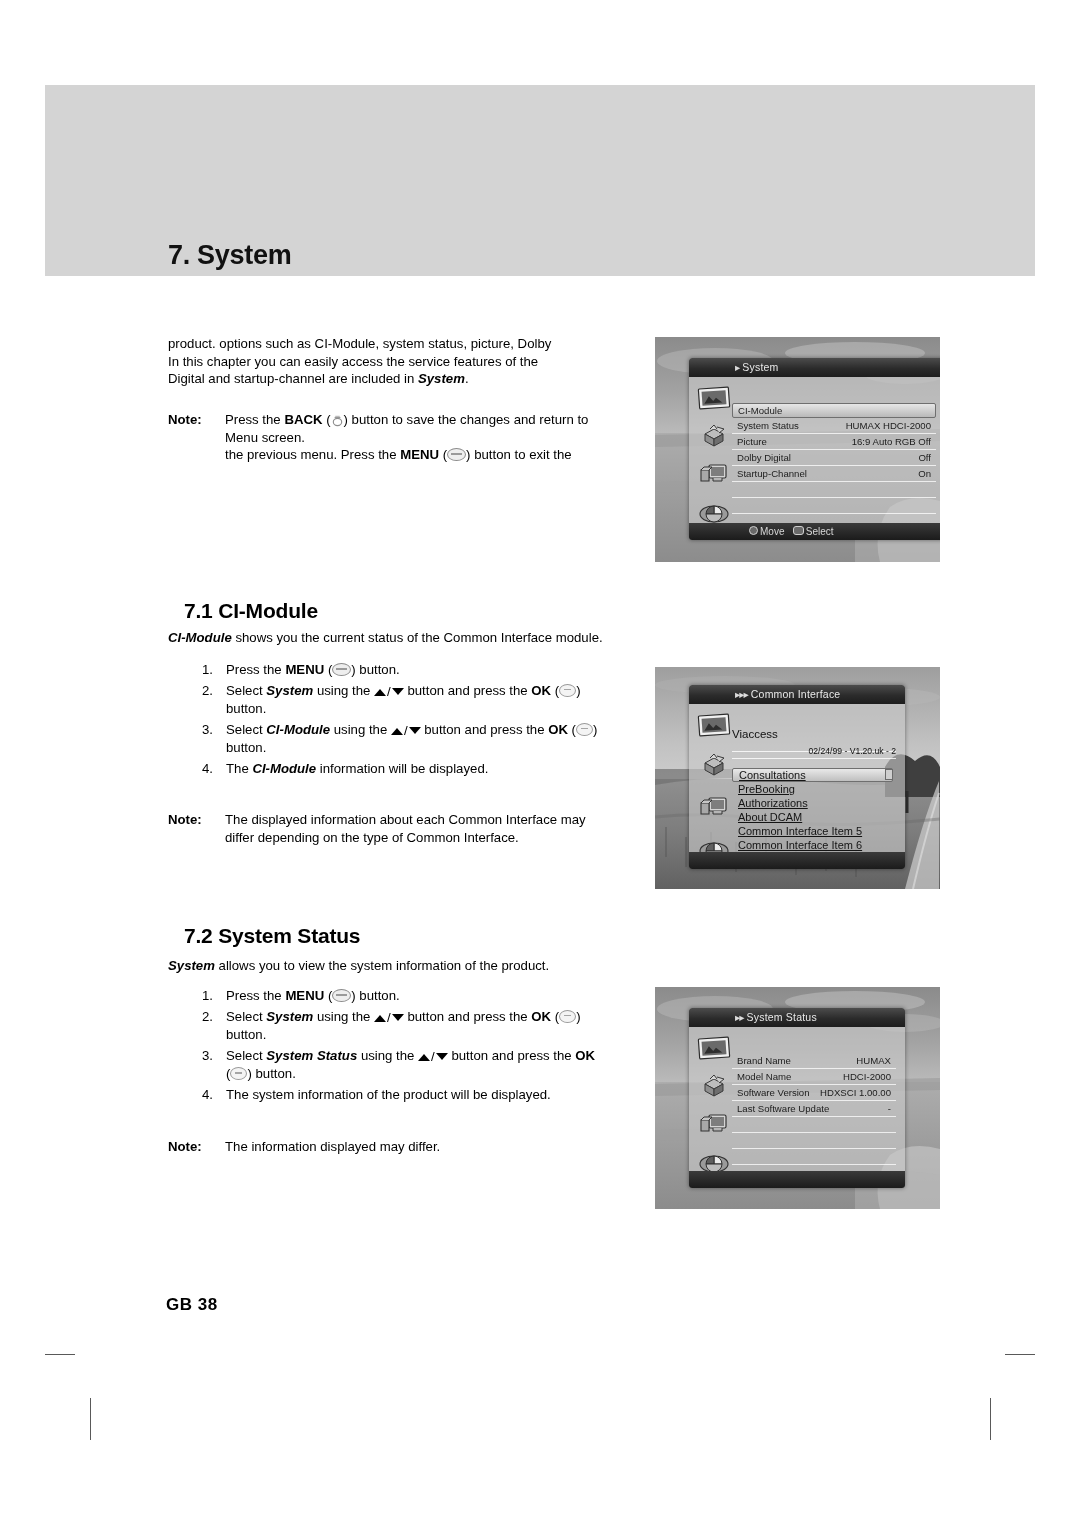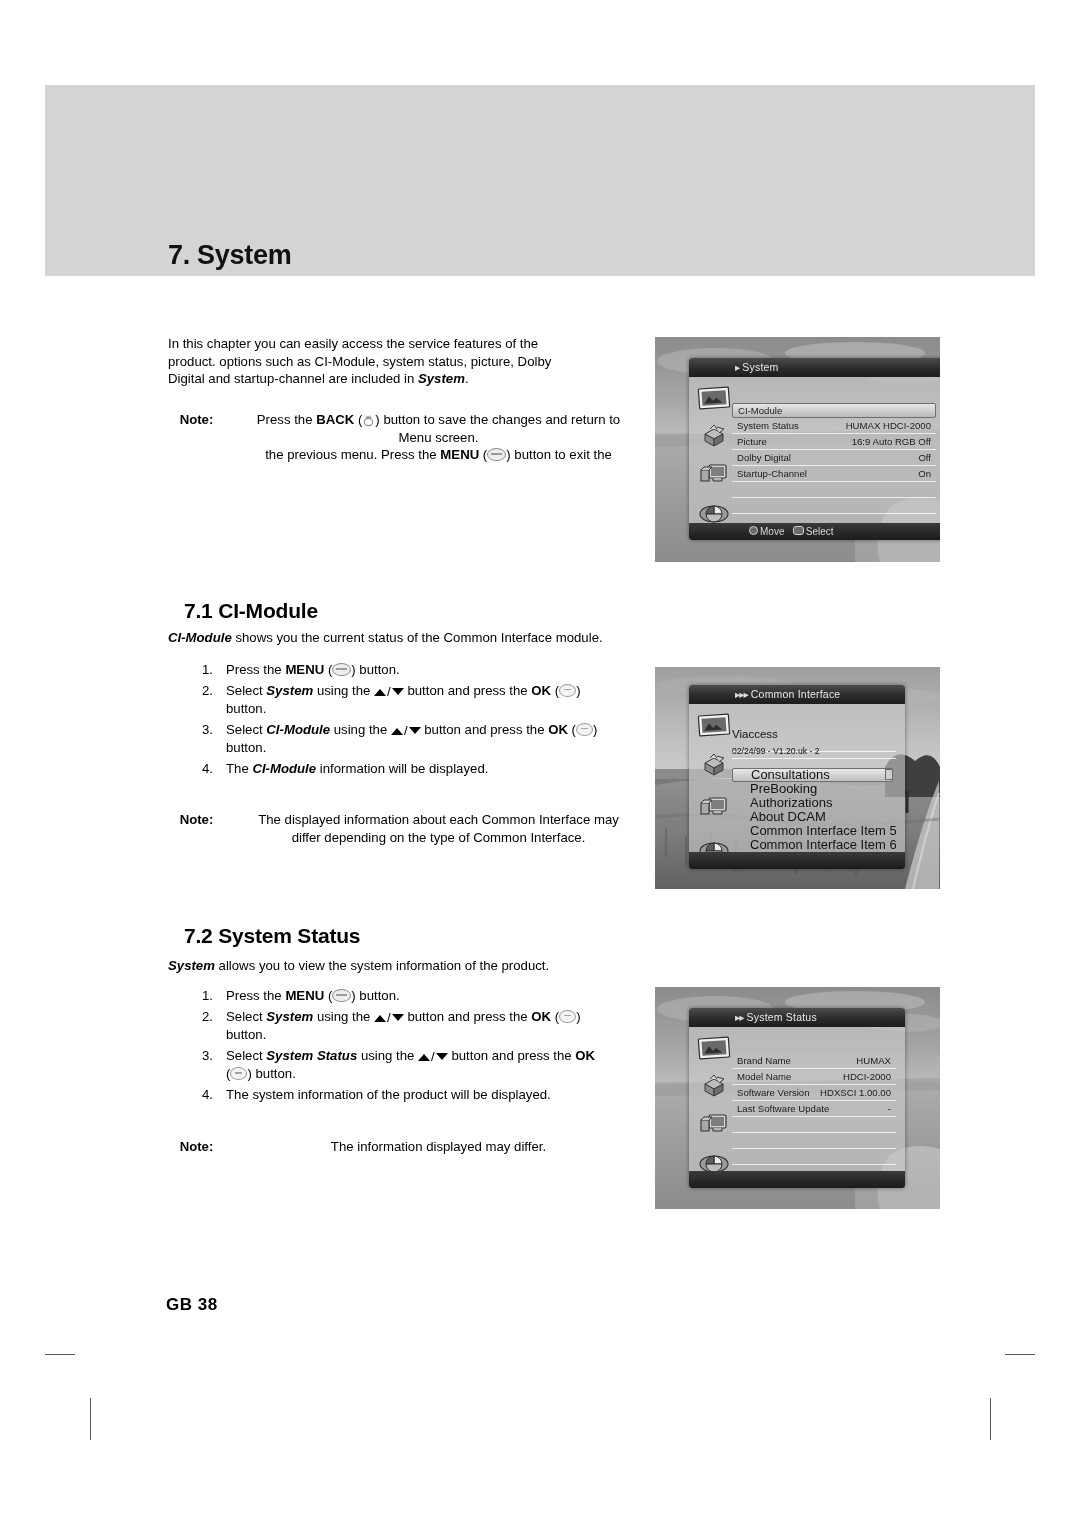--- a/index.html
+++ b/index.html
@@ -329,8 +329,8 @@
   <div class="chapter-title">7. System</div>
 
   <div class="col" style="top:335px;">
+    <div class="para">product. options such as CI-Module, system status, picture, Dolby</div>
     <div class="para">In this chapter you can easily access the service features of the</div>
-    <div class="para">product. options such as CI-Module, system status, picture, Dolby</div>
     <div class="para">
       <span>Digital and startup-channel are included in </span><span class="i">System</span><span>.</span>
     </div>

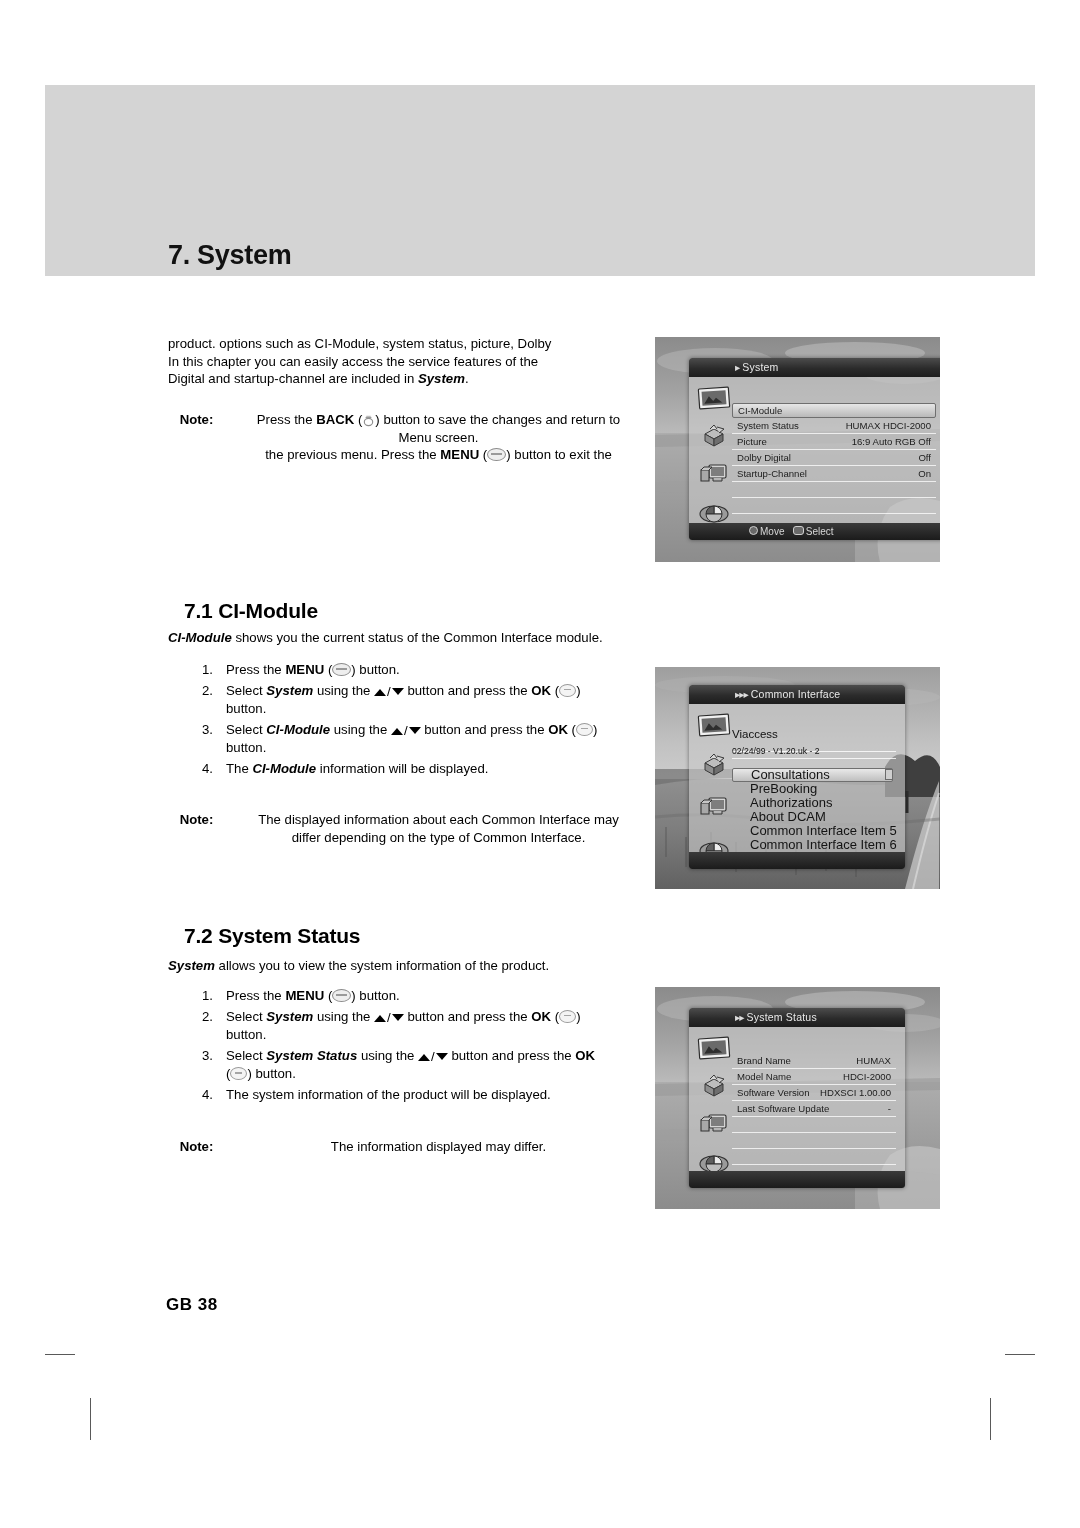--- a/index.html
+++ b/index.html
@@ -62,8 +62,7 @@
 
   .note-block {
     display: flex;
-    gap: 12px;
-    text-align: center;
+    gap: 0;
   }
   .note-label {
     font-weight: bold;

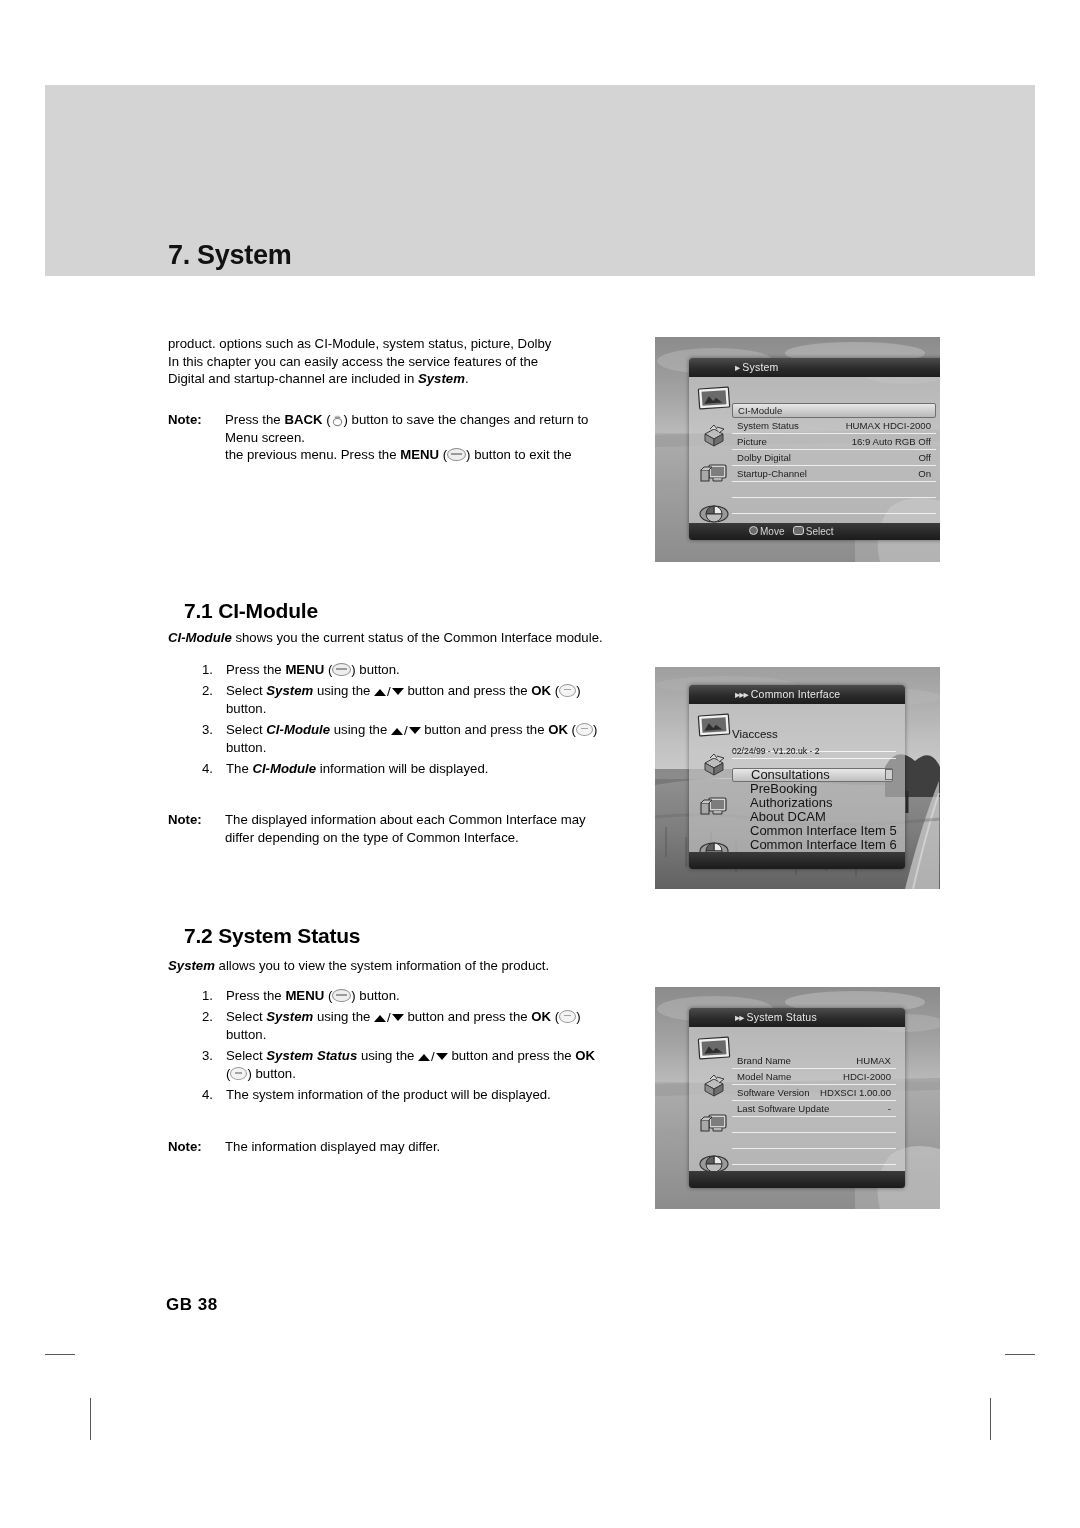--- a/index.html
+++ b/index.html
@@ -274,6 +274,7 @@
     color: #101010;
     border-bottom: 1px solid rgba(255,255,255,.8);
     padding-bottom: 2px;
+    text-align: right;
   }
   .ci-list {
     position: absolute;

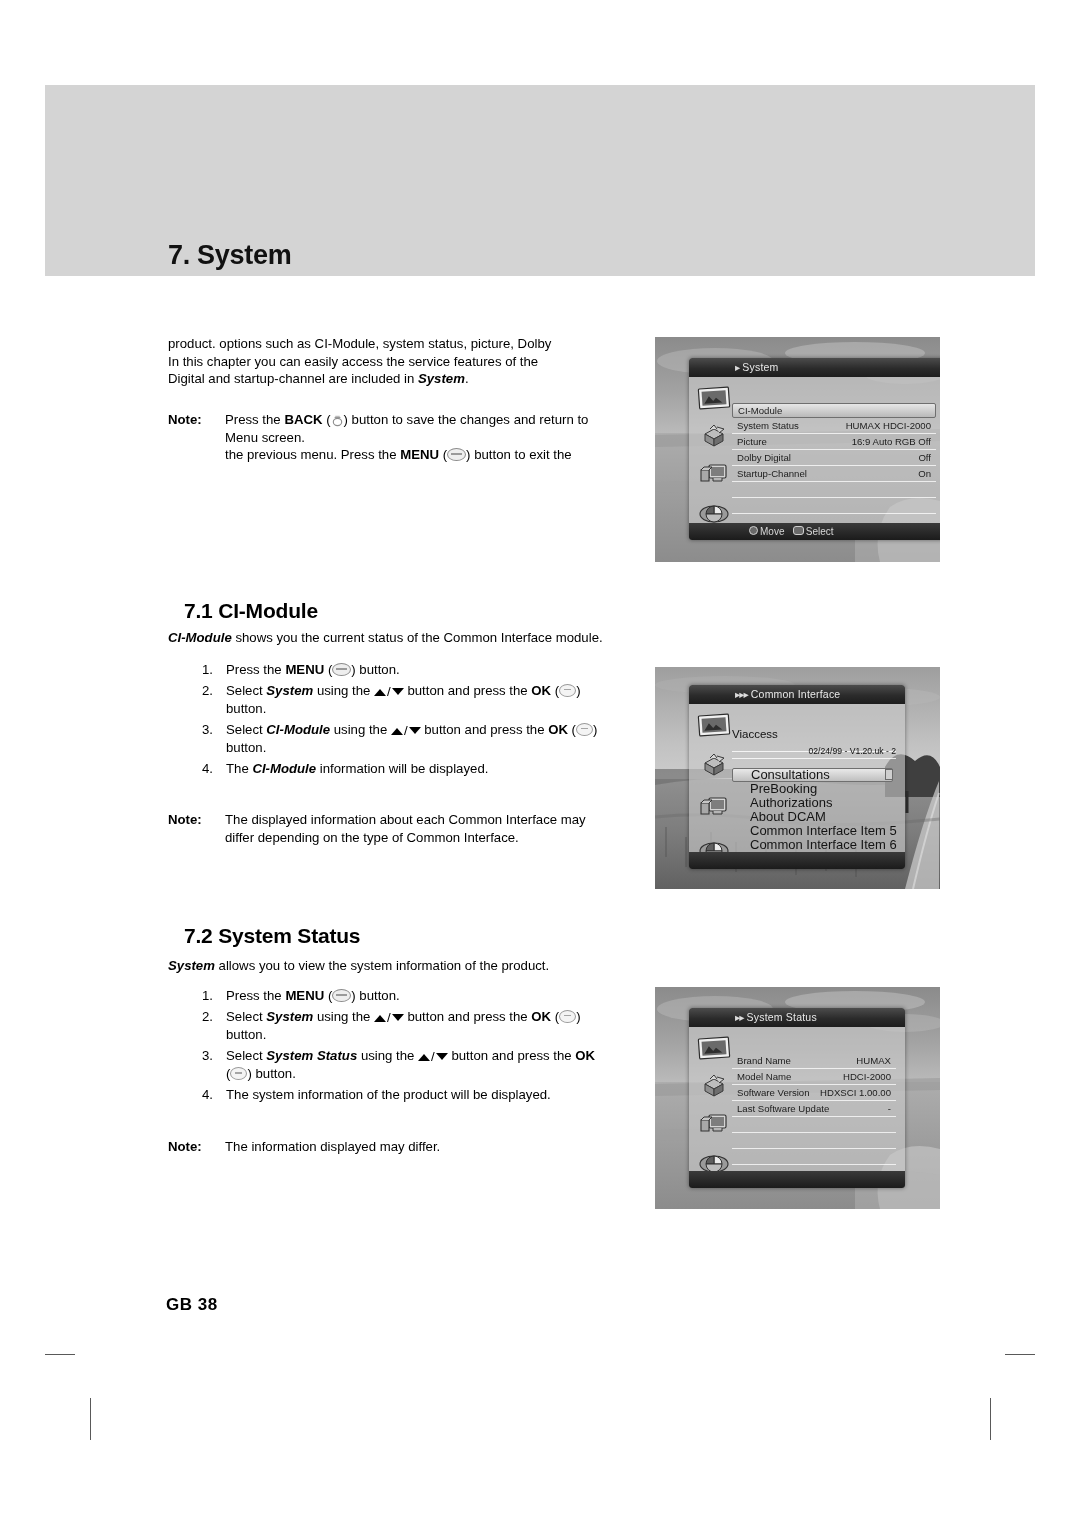--- a/index.html
+++ b/index.html
@@ -283,10 +283,11 @@
   .ci-item {
     height: 14px;
     line-height: 14px;
-    font-size: 13px;
+    font-size: 11px;
     color: #141414;
-    padding-left: 18px;
+    padding-left: 6px;
     white-space: nowrap;
+    text-decoration: underline;
   }
   .ci-item.sel {
     background: linear-gradient(180deg,#e9e9e9,#bfbfbf);

